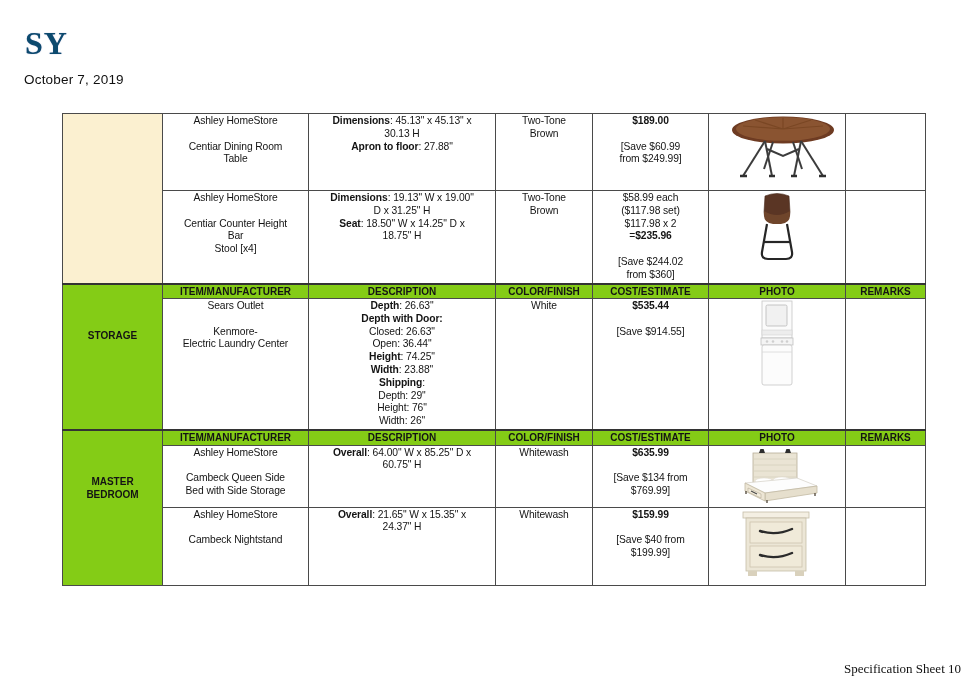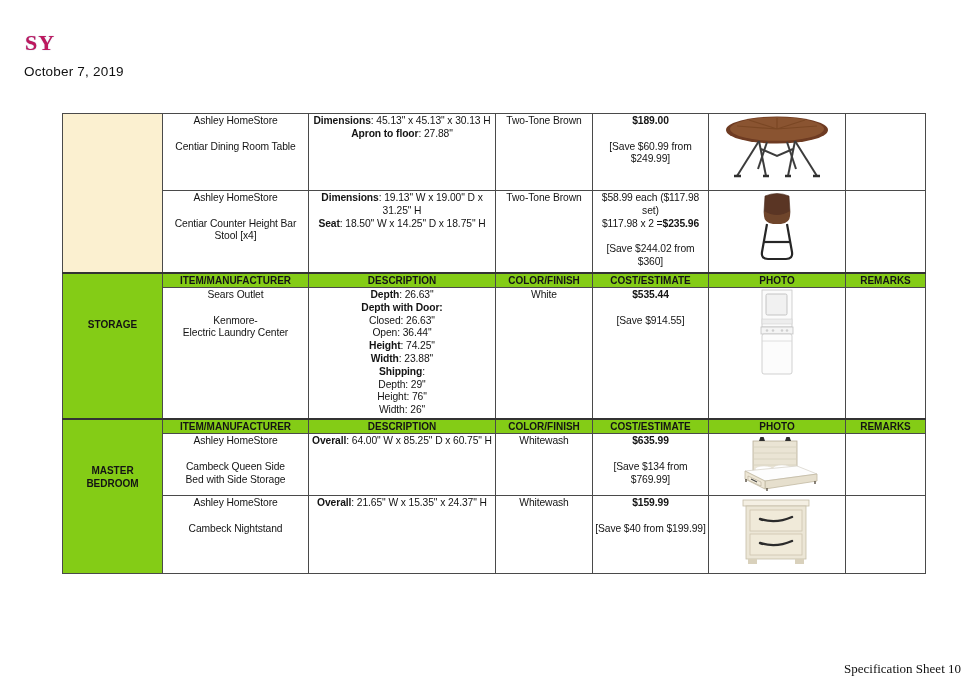--- a/index.html
+++ b/index.html
@@ -6,7 +6,7 @@
     font-family:"Liberation Sans",sans-serif;}
   .page{position:absolute;left:0;top:0;width:980px;height:688px;background:#fff;}
   .logo{position:absolute;left:25px;top:28px;font-family:"Liberation Serif",serif;font-weight:bold;
-    font-size:22px;line-height:30px;color:#be185d;letter-spacing:1px;
+    font-size:32px;line-height:30px;color:#0c4a6e;letter-spacing:1px;
     text-shadow:0 0 1px rgba(81,85,166,.55);text-align:center;}
   .date{position:absolute;left:24px;top:64px;font-size:13.5px;color:#101010;letter-spacing:.2px;}
   .footer{position:absolute;right:19px;top:661px;font-family:"Liberation Serif",serif;

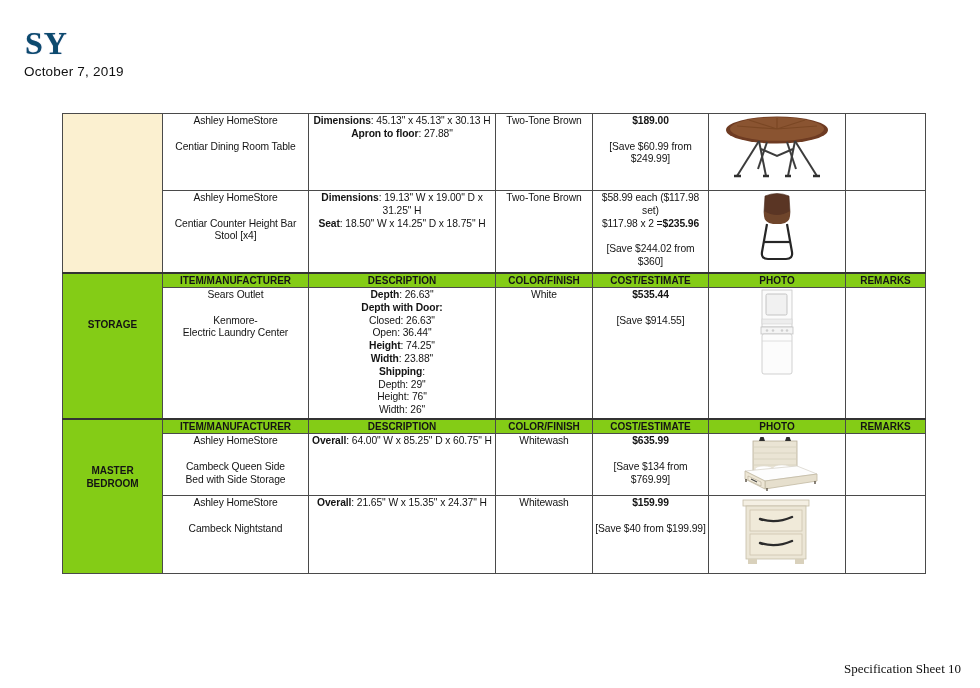--- a/index.html
+++ b/index.html
@@ -8,7 +8,7 @@
   .logo{position:absolute;left:25px;top:28px;font-family:"Liberation Serif",serif;font-weight:bold;
     font-size:32px;line-height:30px;color:#0c4a6e;letter-spacing:1px;
     text-shadow:0 0 1px rgba(81,85,166,.55);text-align:center;}
-  .date{position:absolute;left:24px;top:64px;font-size:13.5px;color:#101010;letter-spacing:.2px;}
+  .date{position:absolute;left:24px;top:72px;font-size:13.5px;color:#101010;letter-spacing:.2px;}
   .footer{position:absolute;right:19px;top:661px;font-family:"Liberation Serif",serif;
     font-size:13px;color:#101010;}
   table.spec{position:absolute;left:62px;top:113px;width:863px;border-collapse:collapse;

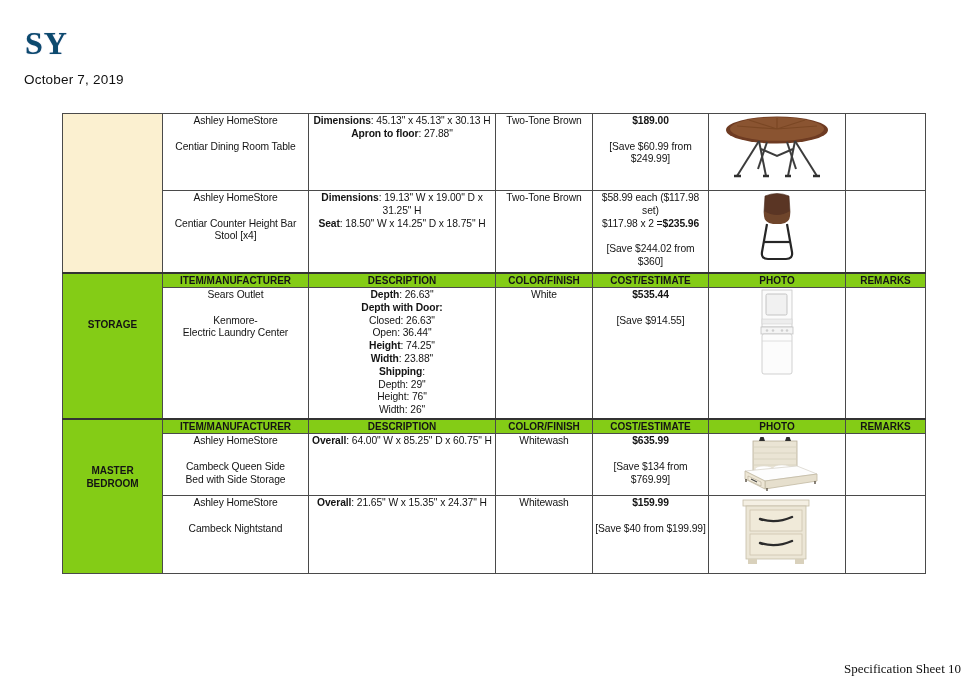--- a/index.html
+++ b/index.html
@@ -14,7 +14,7 @@
   table.spec{position:absolute;left:62px;top:113px;width:863px;border-collapse:collapse;
     table-layout:fixed;}
   table.spec td{border:1px solid #4a4a4a;vertical-align:top;text-align:center;
-    font-size:10.3px;line-height:12.8px;color:#141414;padding:1px 2px;letter-spacing:-.1px;
+    font-size:10.3px;line-height:12.8px;color:#141414;padding:1px 18px;letter-spacing:-.1px;
     overflow:hidden;}
   td.cat{background:#FBF0D0;padding-top:28px;font-size:10.6px;}
   tr.hdr td{background:#84cc16;font-weight:bold;font-size:10px;line-height:13px;padding:0;

